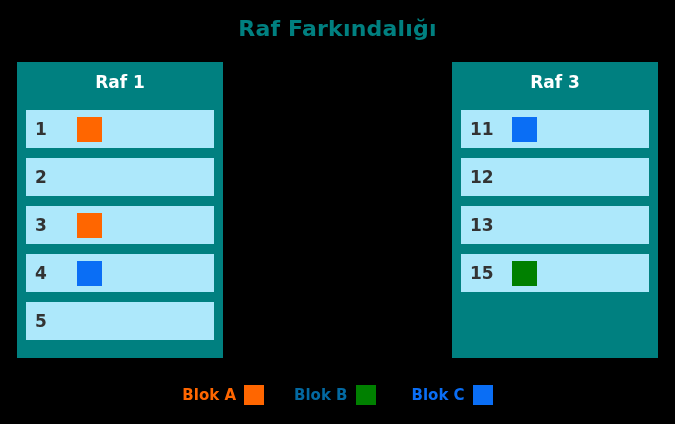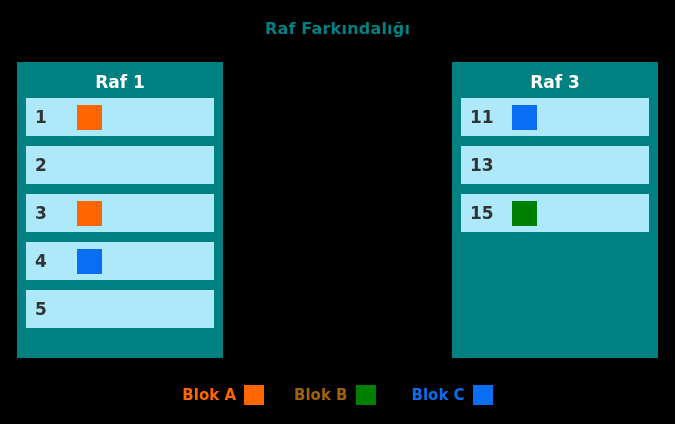--- a/index.html
+++ b/index.html
@@ -29,7 +29,7 @@
     width: 675px;
     text-align: center;
     color: #008080;
-    font-size: 16px;
+    font-size: 22px;
     font-weight: bold;
     letter-spacing: 0.2px;
     line-height: 26px;

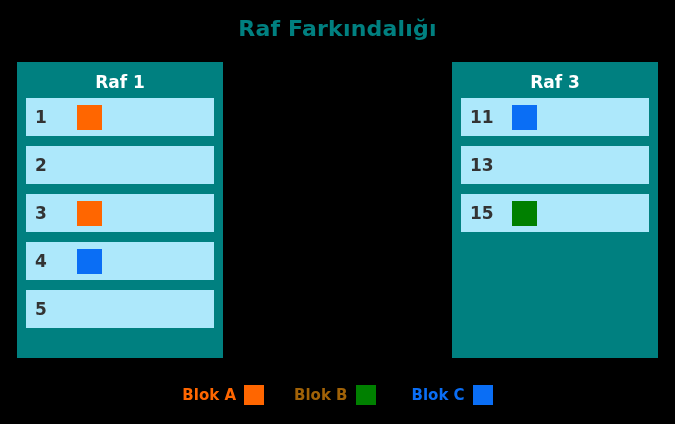--- a/index.html
+++ b/index.html
@@ -56,6 +56,7 @@
     align-items: stretch;
     box-sizing: border-box;
     padding: 8px 9px 10px 9px;
+    gap: 12px;
   }
   .shelf-header {
     color: #ffffff;

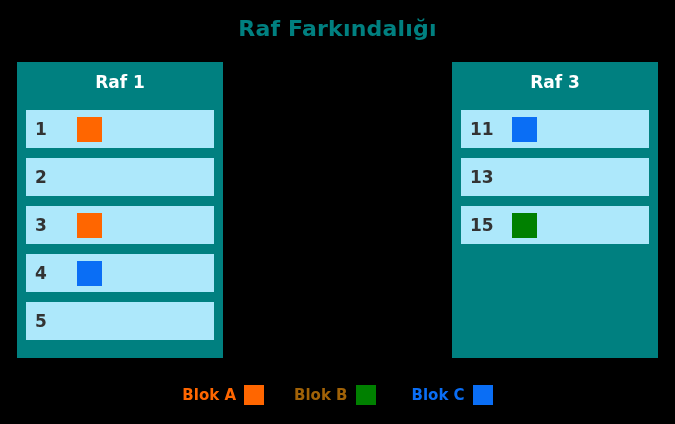--- a/index.html
+++ b/index.html
@@ -173,6 +173,10 @@
             <span class="slot-block" style="background: rgb(10, 110, 245);"></span>
           </div>
           <div class="slot">
+            <span class="slot-number">12</span>
+            <span class="slot-block empty"></span>
+          </div>
+          <div class="slot">
             <span class="slot-number">13</span>
             <span class="slot-block empty"></span>
           </div>

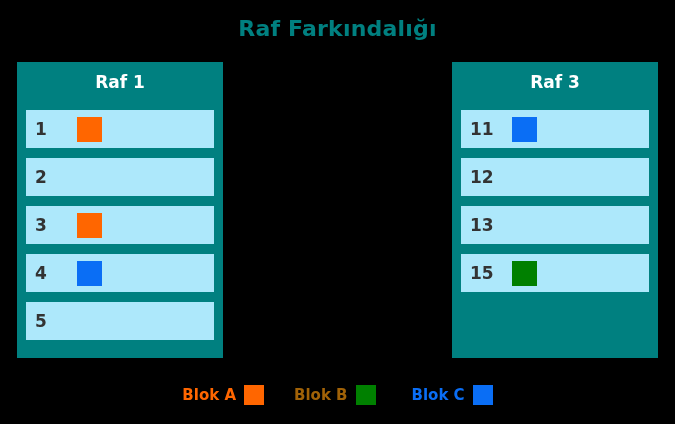--- a/index.html
+++ b/index.html
@@ -194,7 +194,7 @@
         <span class="legend-swatch" style="background: rgb(255, 102, 0);"></span>
       </div>
       <div class="legend-item">
-        <span class="legend-label" style="color: #a16207;">Blok B</span>
+        <span class="legend-label" style="color: #0369a1;">Blok B</span>
         <span class="legend-swatch" style="background: rgb(0, 128, 0);"></span>
       </div>
       <div class="legend-item">

